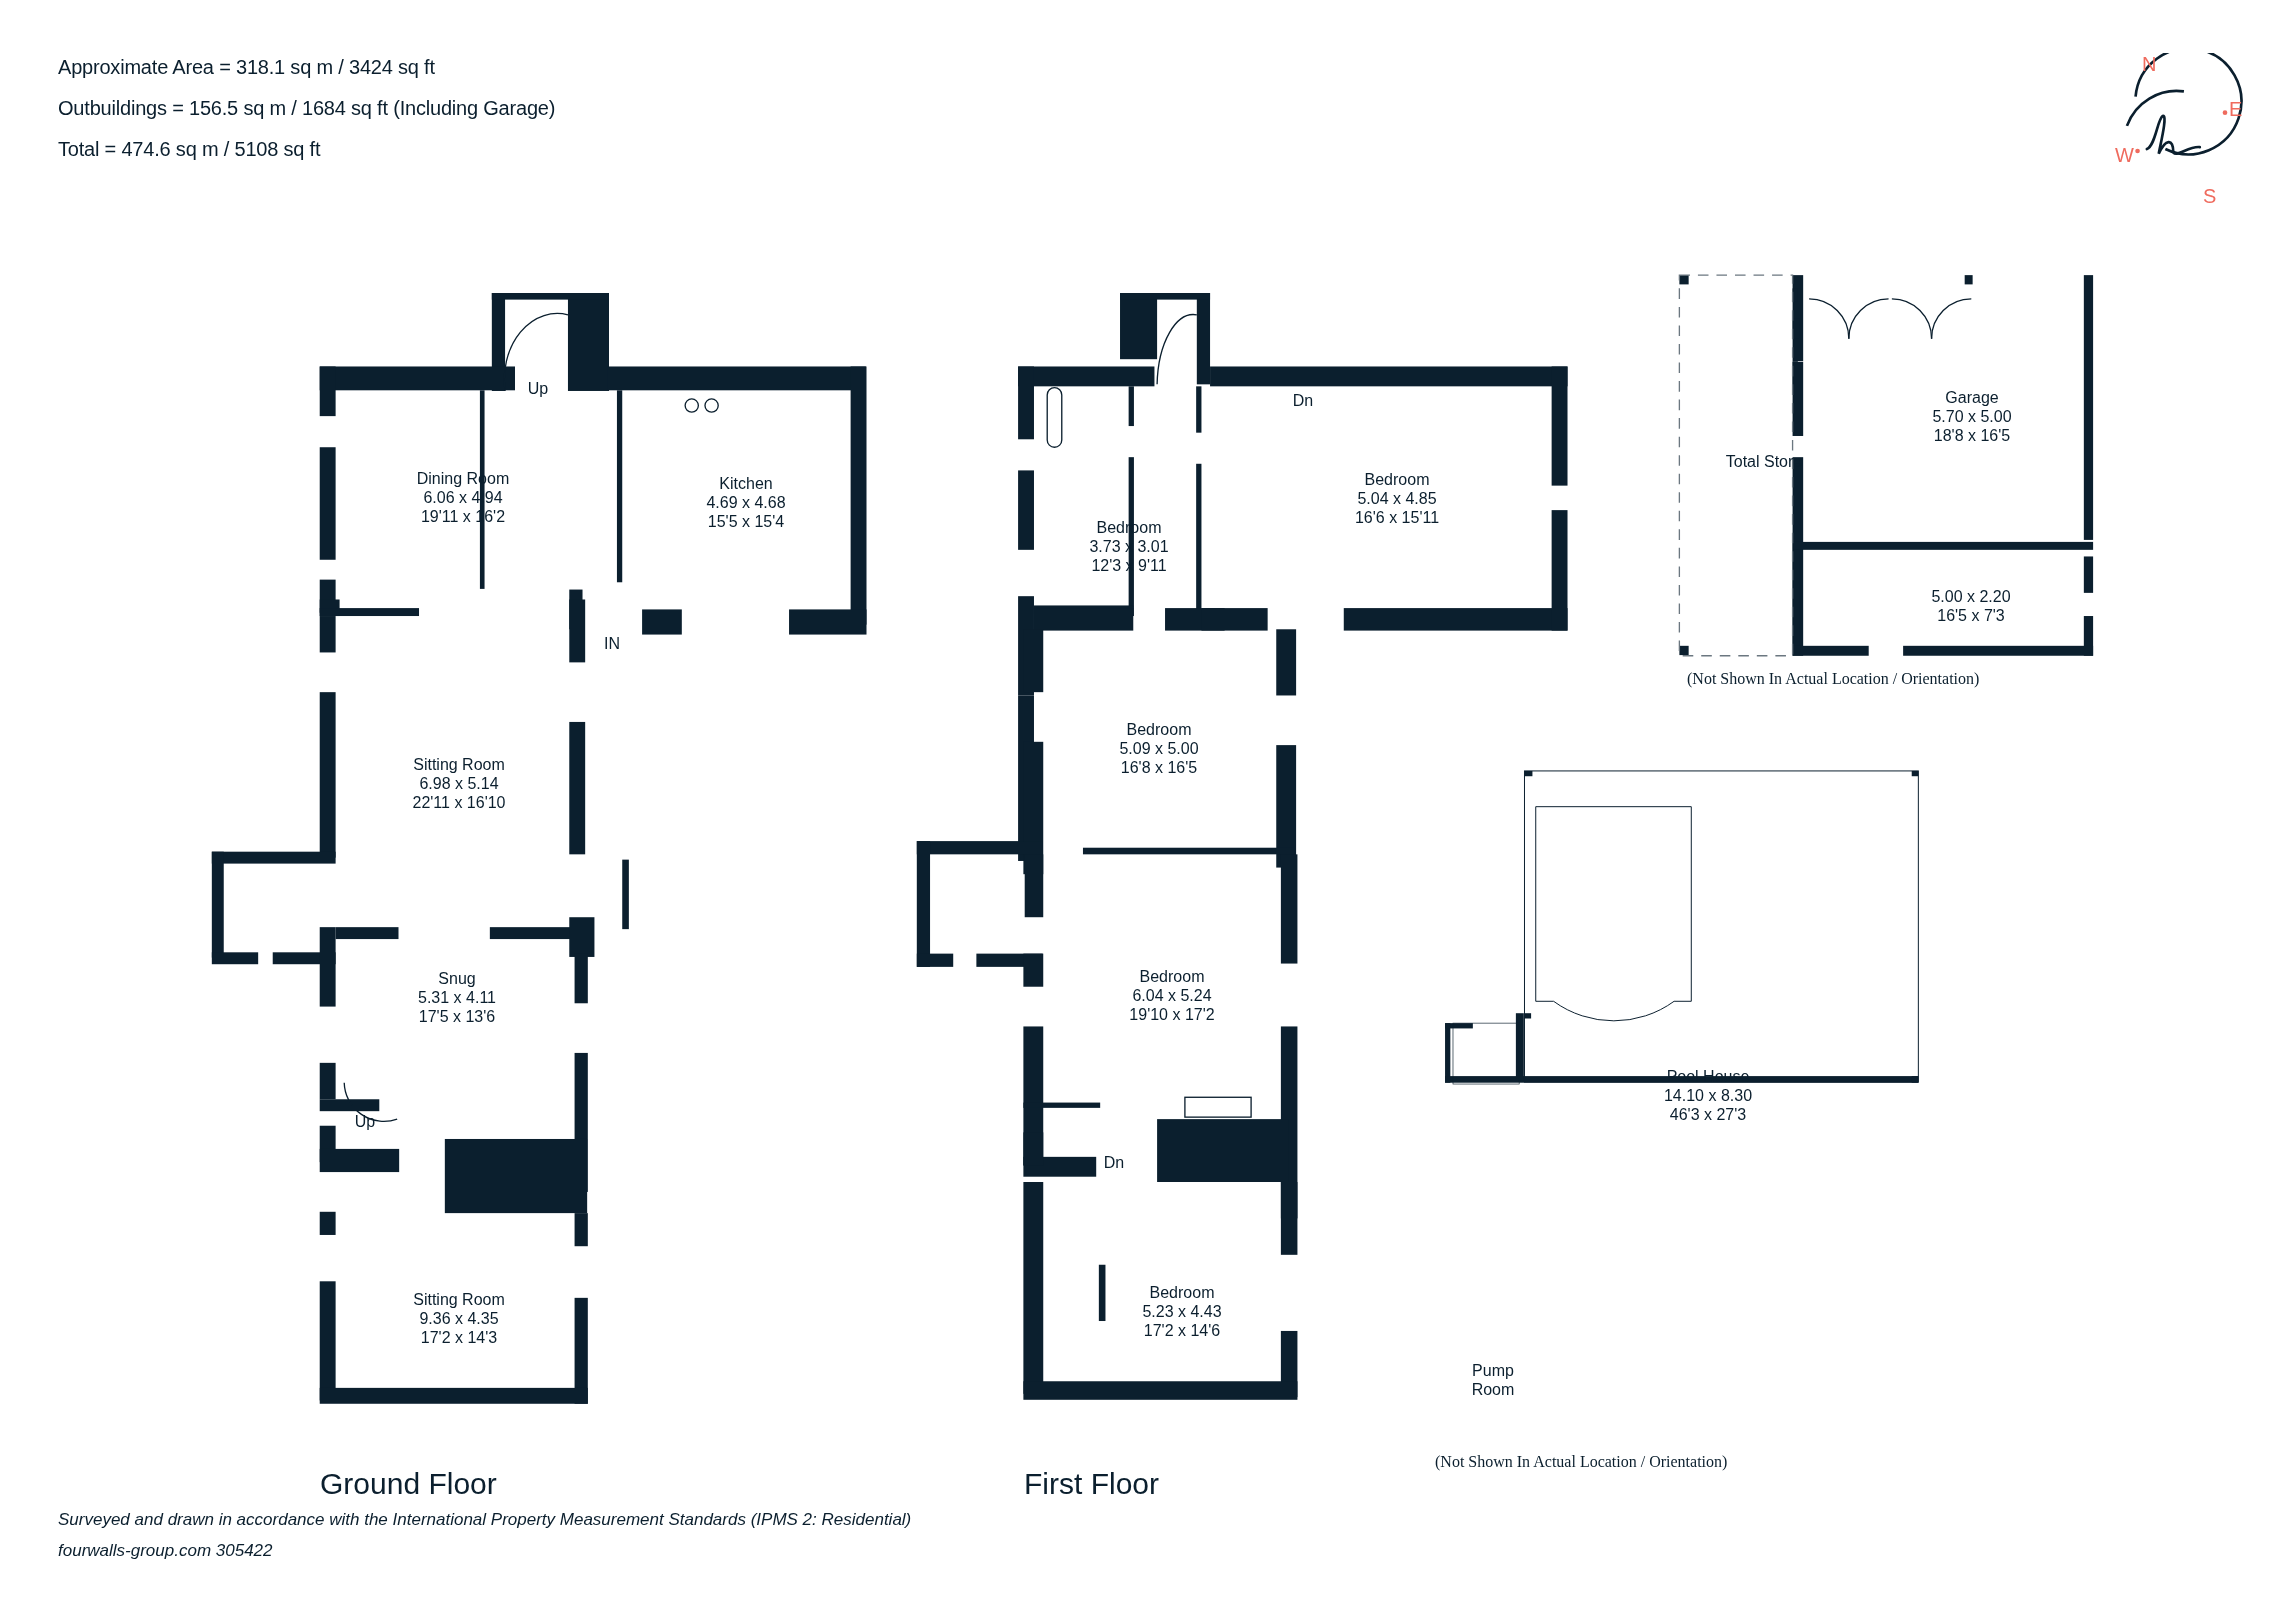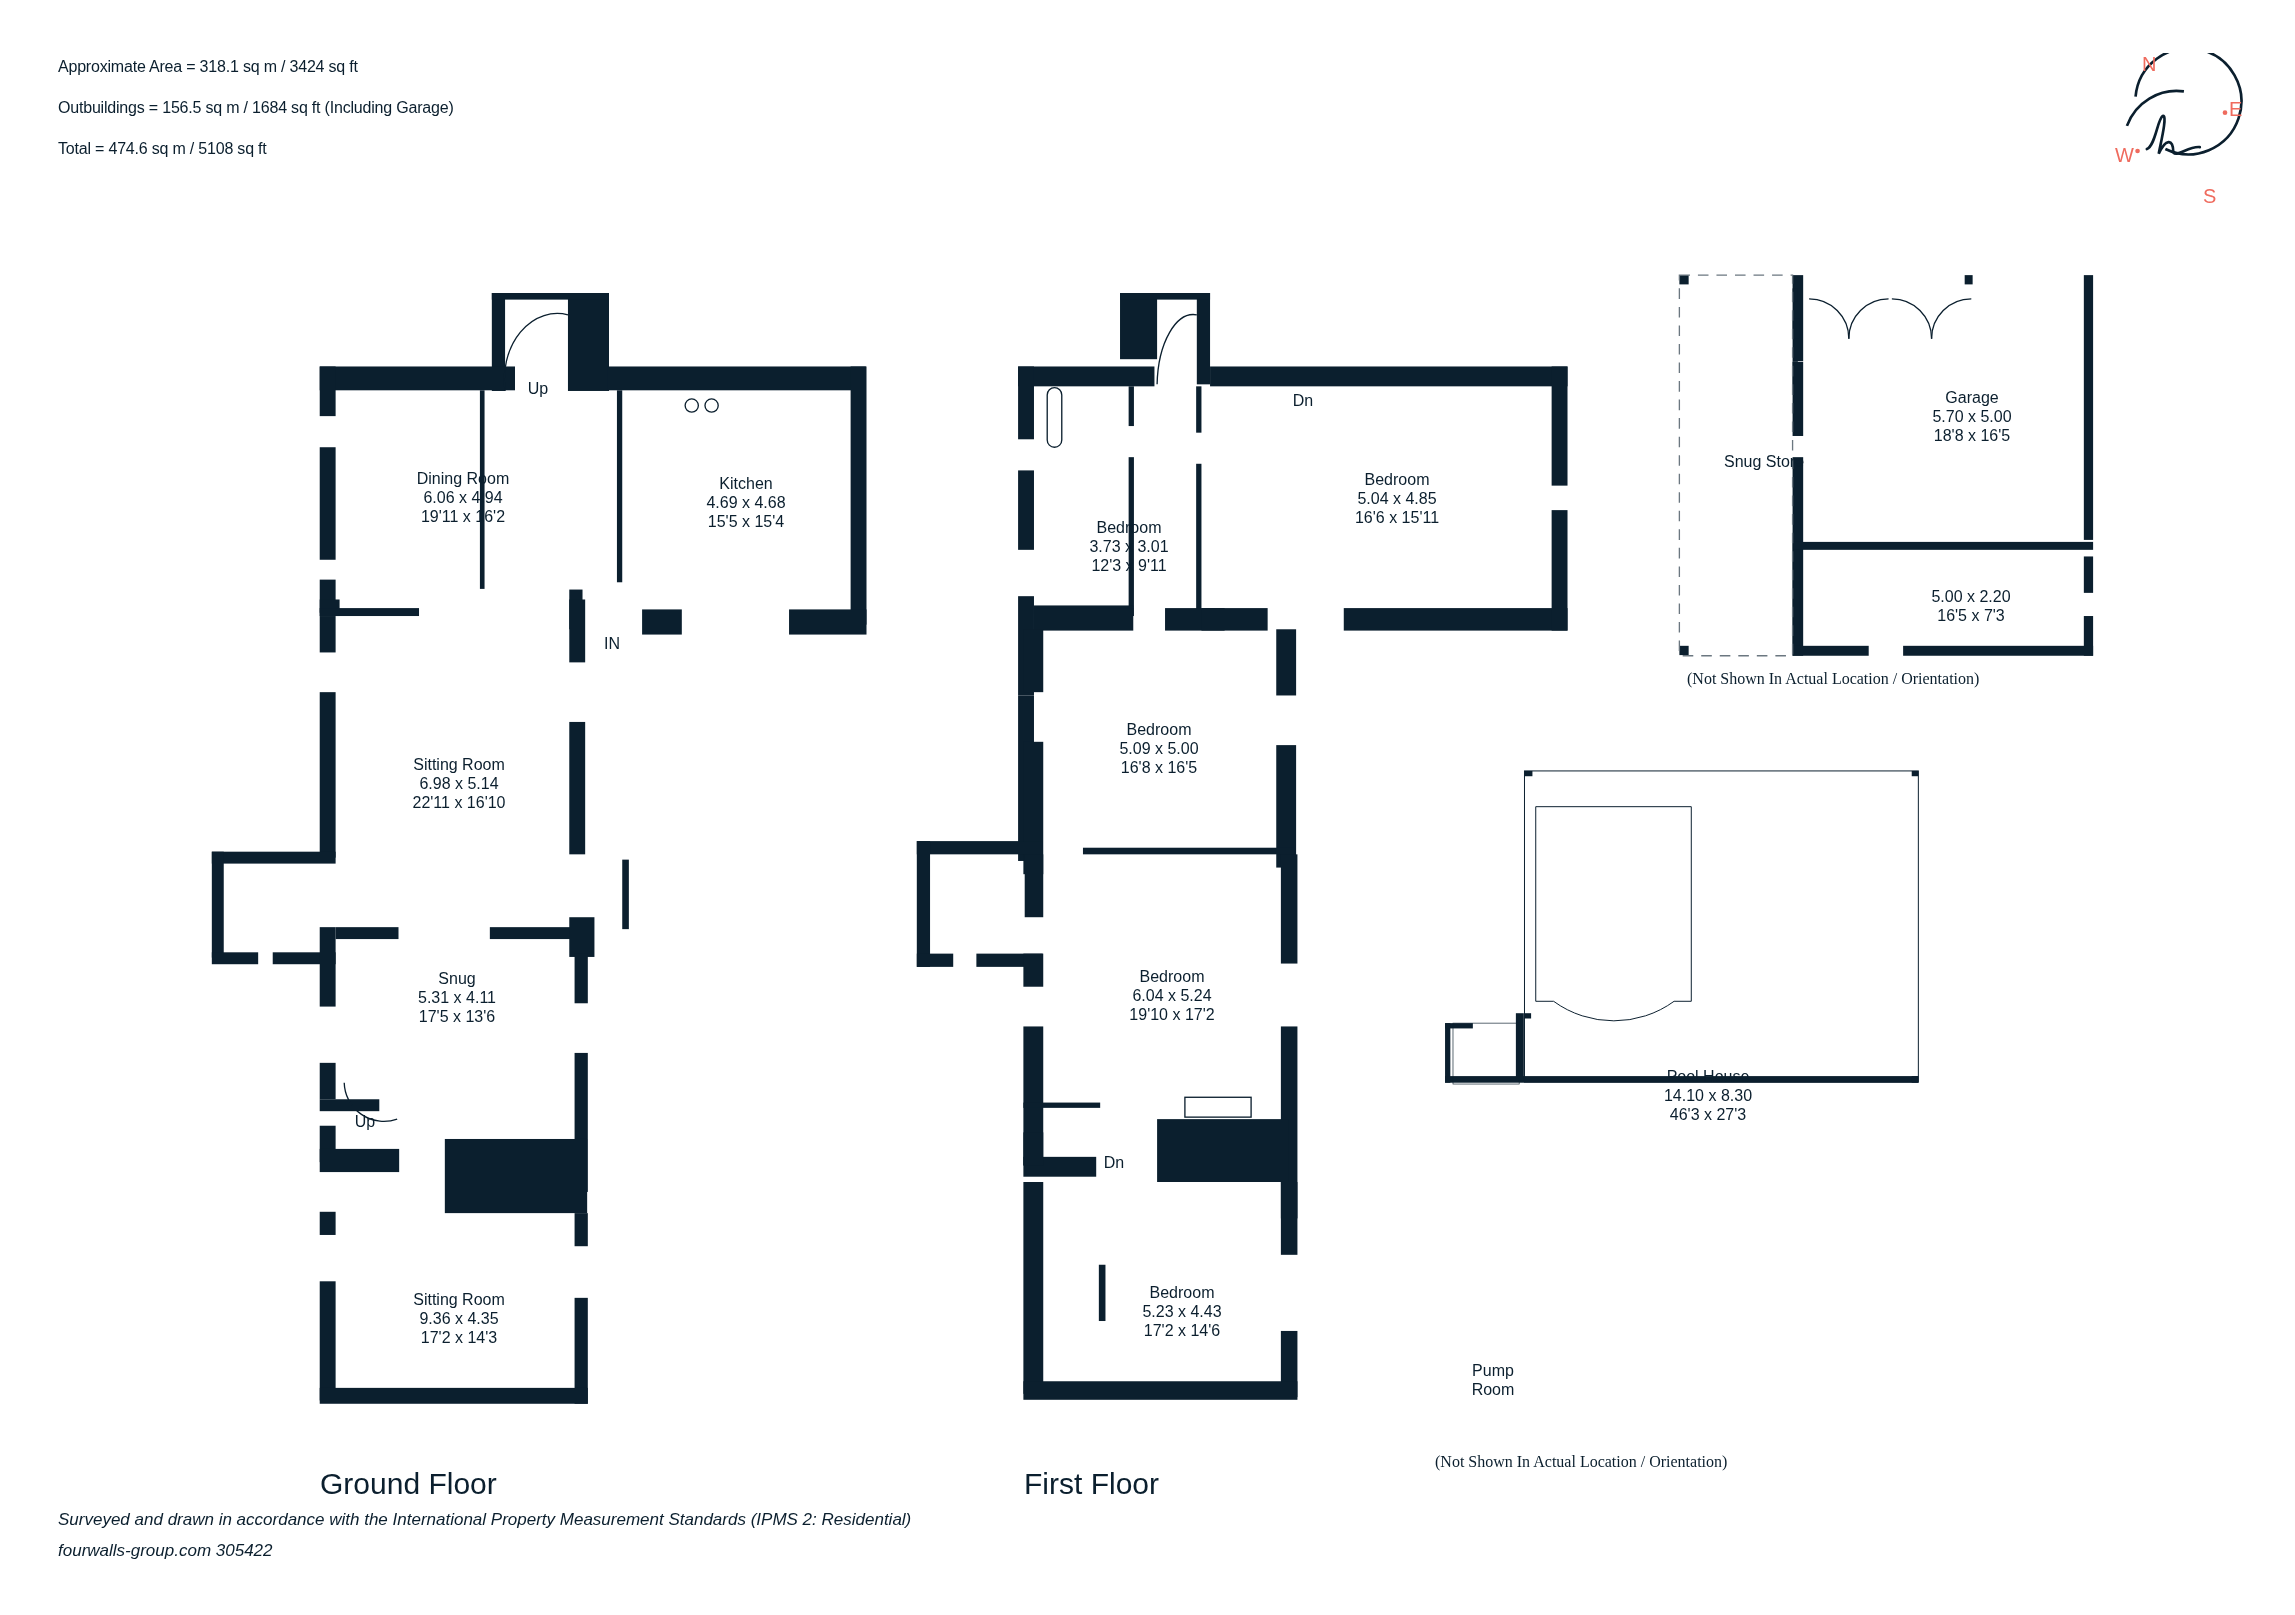--- a/index.html
+++ b/index.html
@@ -5,7 +5,7 @@
   html, body { margin: 0; padding: 0; background: #ffffff; }
   body { width: 2295px; height: 1616px; position: relative; overflow: hidden;
          font-family: "Liberation Sans", sans-serif; color: #0b1f2e; }
-  .hdr { position: absolute; left: 58px; font-size: 16px; line-height: 26.5px; letter-spacing: -0.2px; }
+  .hdr { position: absolute; left: 58px; font-size: 20px; line-height: 26.5px; letter-spacing: -0.2px; }
   .foot { position: absolute; left: 58px; font-size: 17px; line-height: 20px; font-style: italic; }
   .floor-label { position: absolute; font-size: 30px; }
   .note { position: absolute; font-size: 16px; font-family: Liberation Serif, serif; }

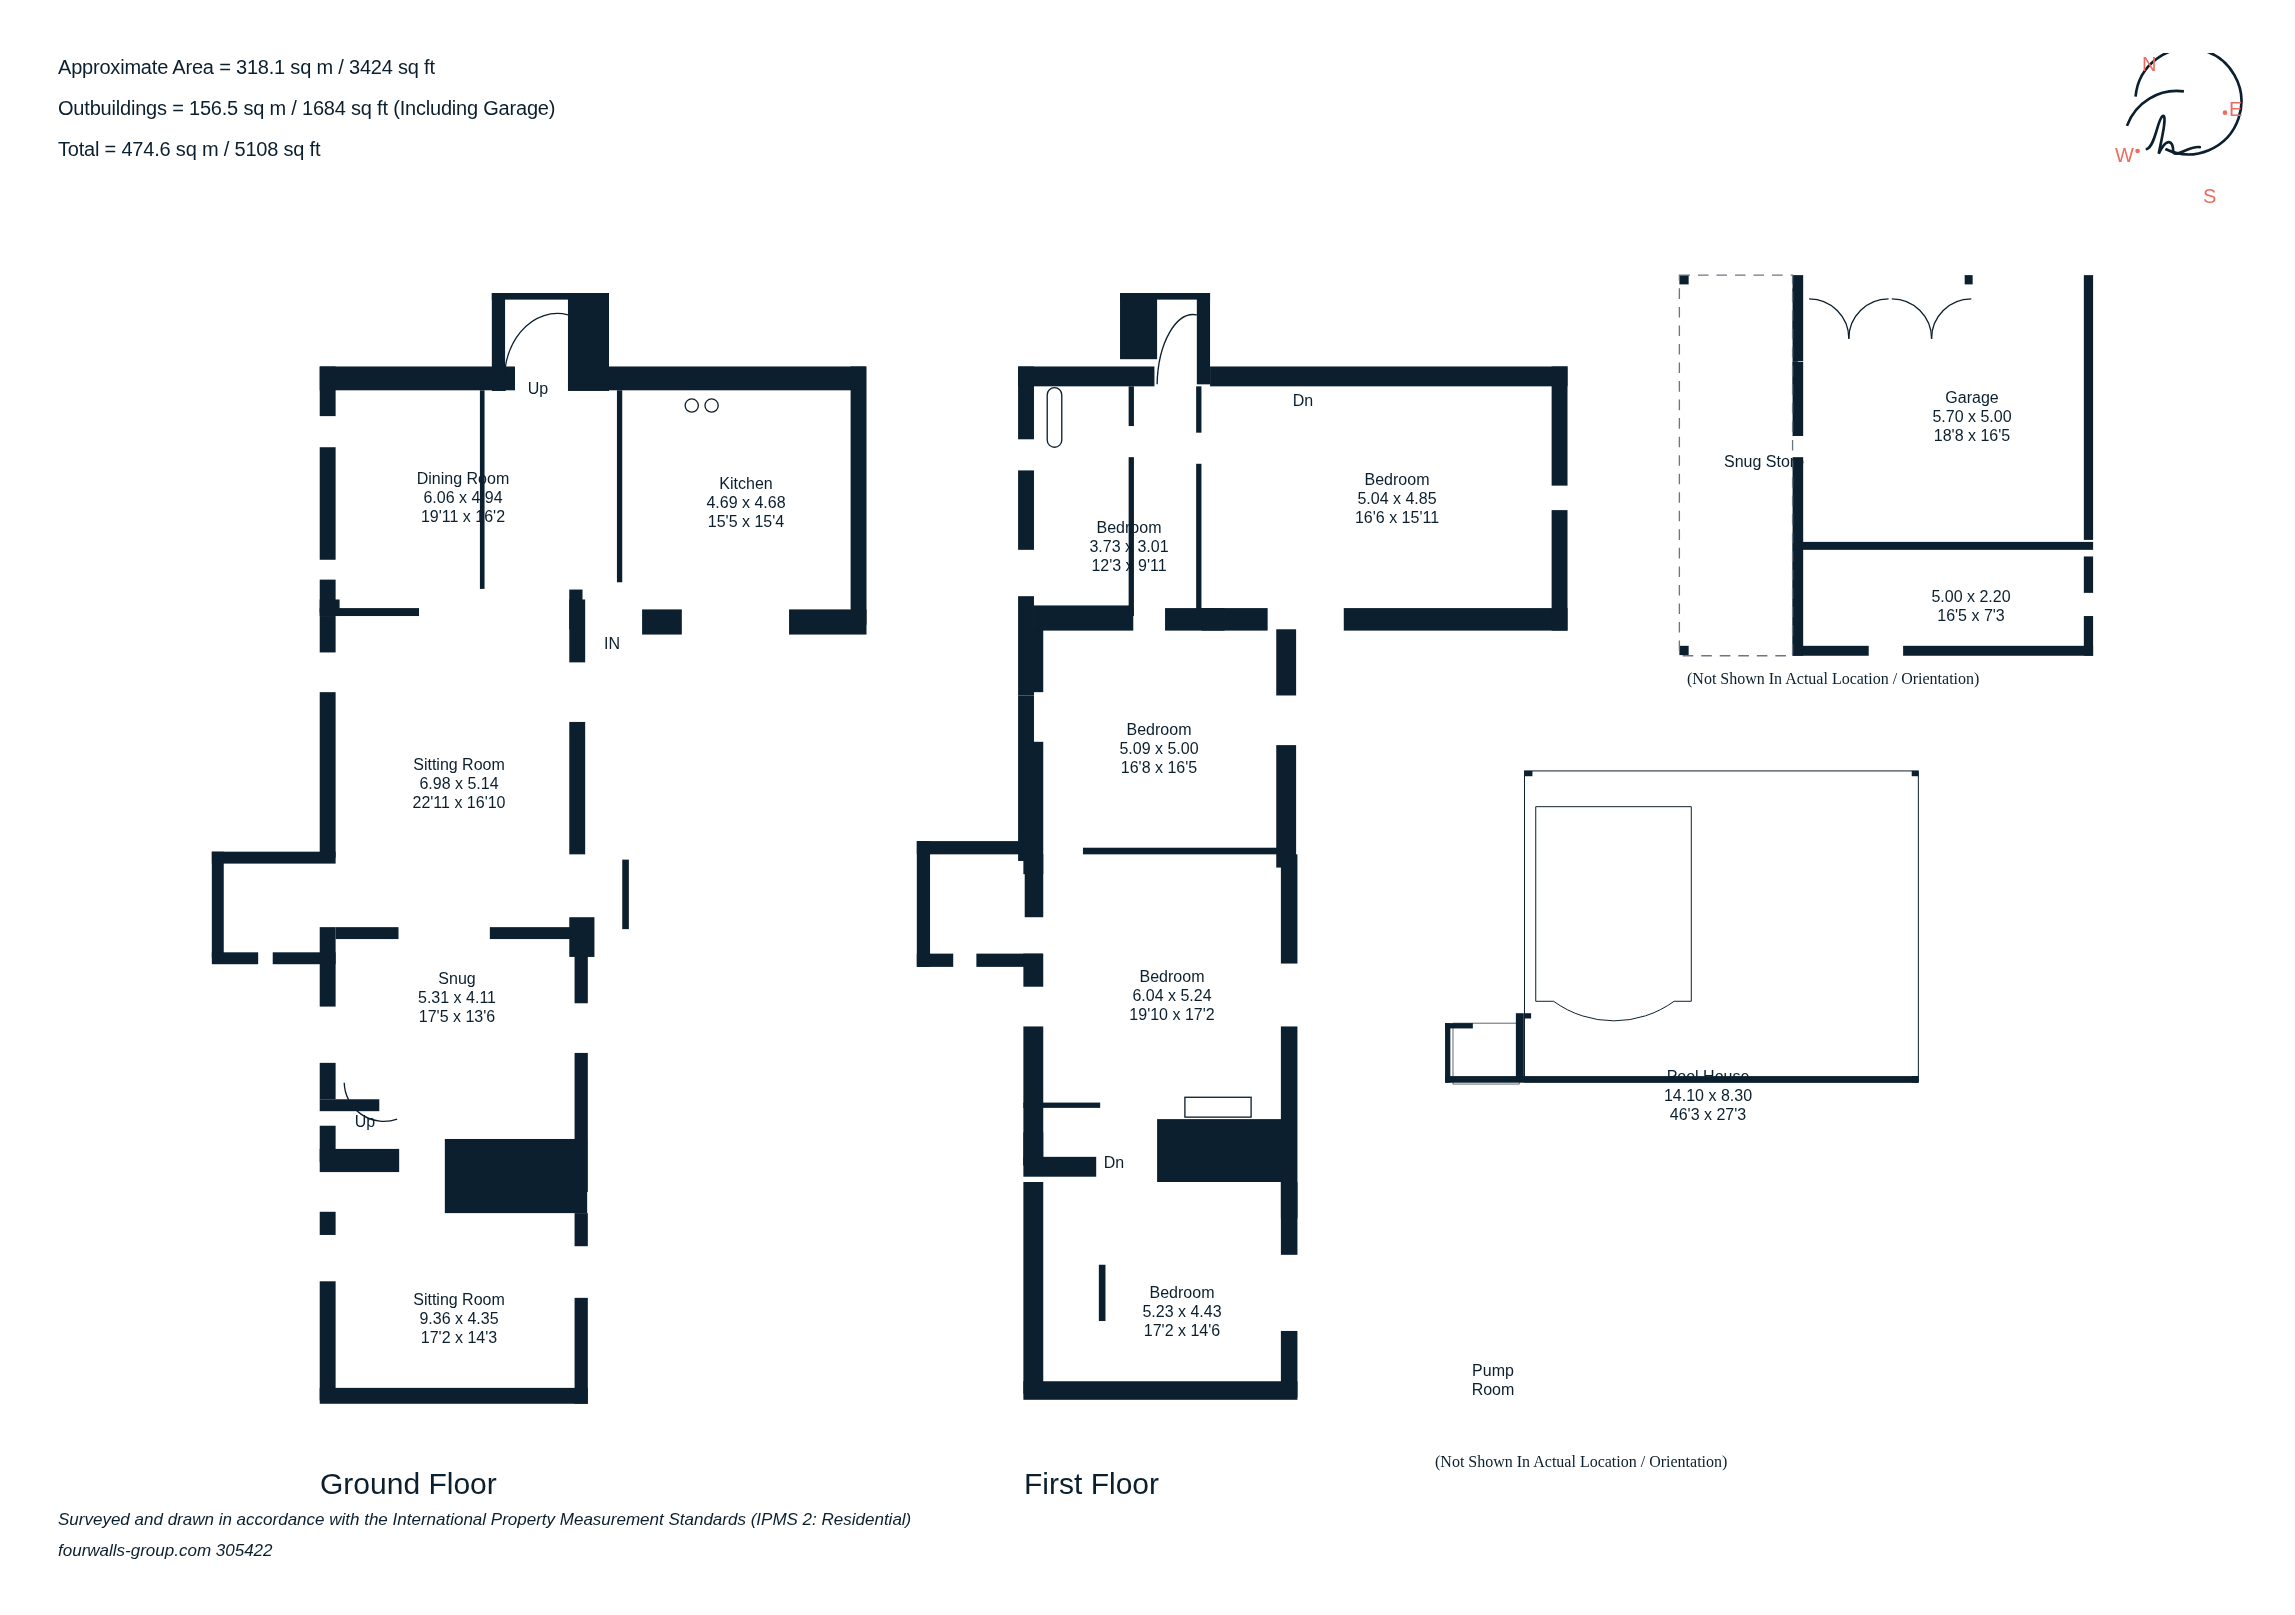--- a/index.html
+++ b/index.html
@@ -262,7 +262,7 @@
 <div class="lbl" style="left:1303px;top:391px">Dn</div>
 <div class="lbl" style="left:1114px;top:1153px">Dn</div>
 
-<div class="lbl" style="left:1764px;top:452px">Snug Store</div>
+<div class="lbl" style="left:1764px;top:452px">Total Store</div>
 <div class="lbl" style="left:1972px;top:388px">
   <div>Garage</div>
   <div>5.70 x 5.00</div>

